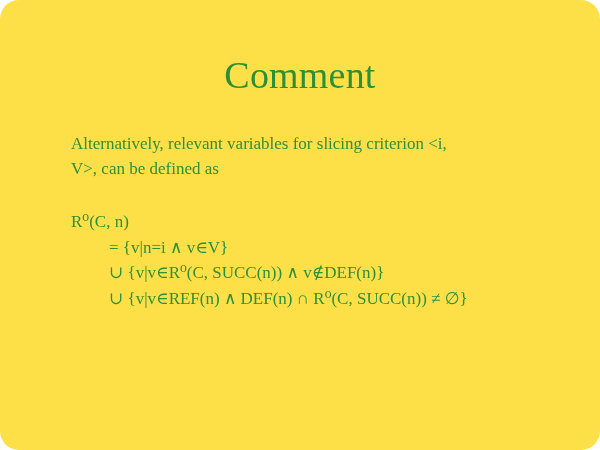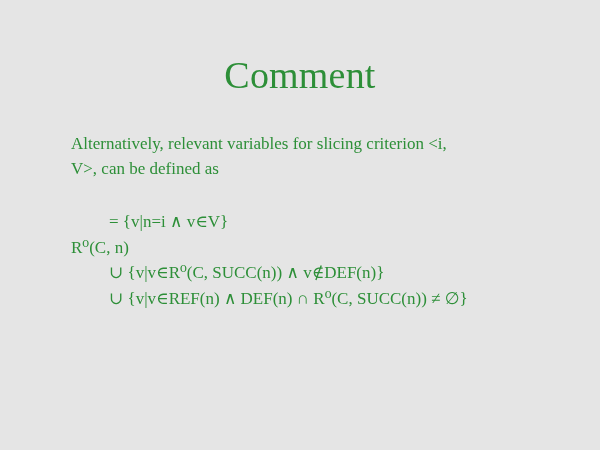--- a/index.html
+++ b/index.html
@@ -14,9 +14,10 @@
     position: relative;
     width: 600px;
     height: 450px;
-    background: #e5e5e5;
+    background: #fde047;
     overflow: hidden;
     box-sizing: border-box;
+    border-radius: 19px;
   }
   .slide-title {
     position: absolute;

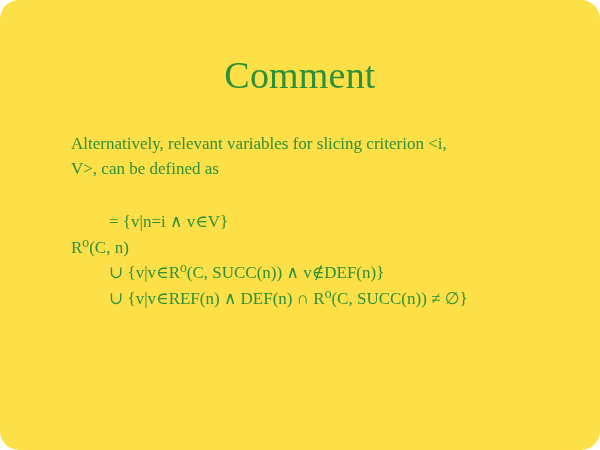--- a/index.html
+++ b/index.html
@@ -100,8 +100,8 @@
   </div>
 
   <div class="formula-block">
+    <div class="formula-line">R⁰(C, n)</div>
     <div class="formula-line indent">= {v|n=i ∧ v∈V}</div>
-    <div class="formula-line">R⁰(C, n)</div>
     <div class="formula-line indent">∪ {v|v∈R⁰(C, SUCC(n)) ∧ v∉DEF(n)}</div>
     <div class="formula-line indent">∪ {v|v∈REF(n) ∧ DEF(n) ∩ R⁰(C, SUCC(n)) ≠ ∅}</div>
   </div>

